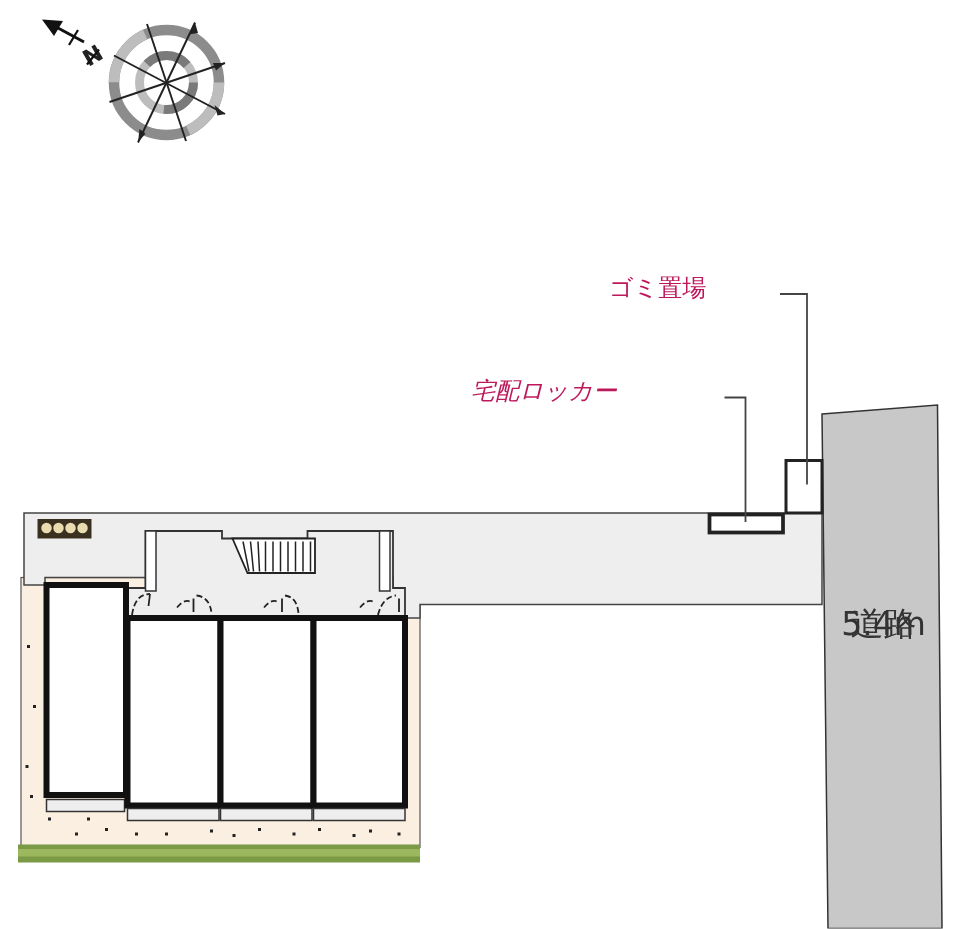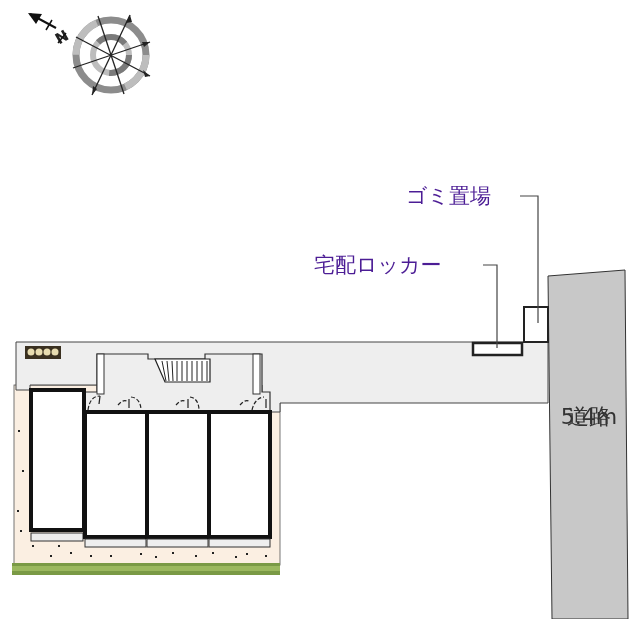--- a/index.html
+++ b/index.html
@@ -6,7 +6,7 @@
   body { width: 640px; height: 619px; position: relative; overflow: hidden;
          font-family: "DejaVu Sans", sans-serif; }
   svg { position: absolute; left: 0; top: 0; }
-  .lbl { position: absolute; font-size: 21px; color: #4c1d95; white-space: nowrap;
+  .lbl { position: absolute; font-size: 16px; color: #be185d; white-space: nowrap;
          font-family: "DejaVu Sans", sans-serif; letter-spacing: 0px; }
   .road-lbl { position: absolute; font-size: 22px; color: #333333; text-align: center;
               width: 80px; line-height: 30px; font-family: "DejaVu Sans", sans-serif; }

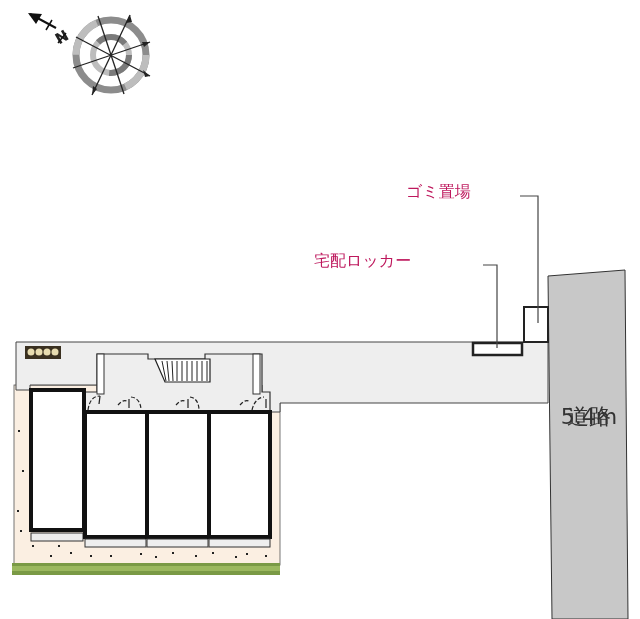--- a/index.html
+++ b/index.html
@@ -139,7 +139,7 @@
 </svg>
 
 <div class="lbl" style="left:406px; top:182px;">ゴミ置場</div>
-<div class="lbl" style="left:314px; top:251px;">宅配ロッカー</div>
+<div class="lbl" style="left:314px; top:251px;font-style:italic;">宅配ロッカー</div>
 
 <div style="position:absolute; left:549px; top:402px;">
   <div class="road-lbl">5.4m</div>

